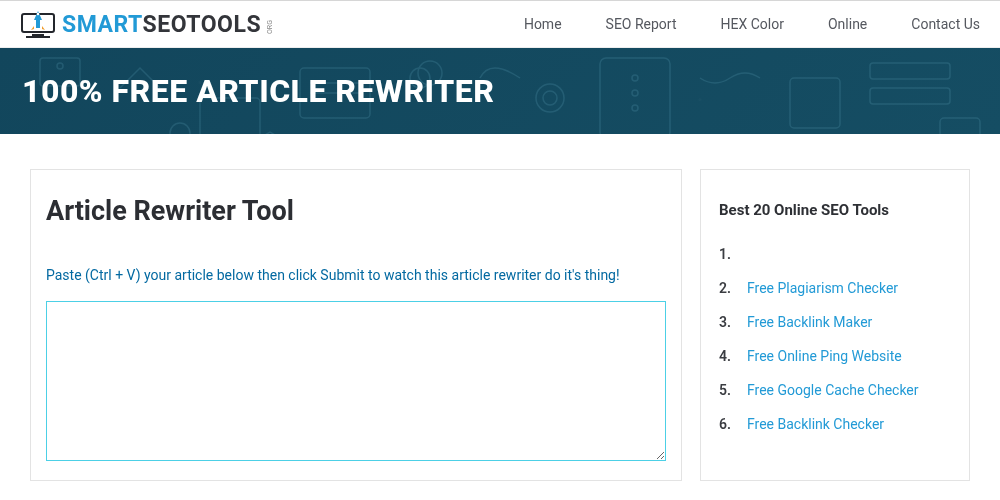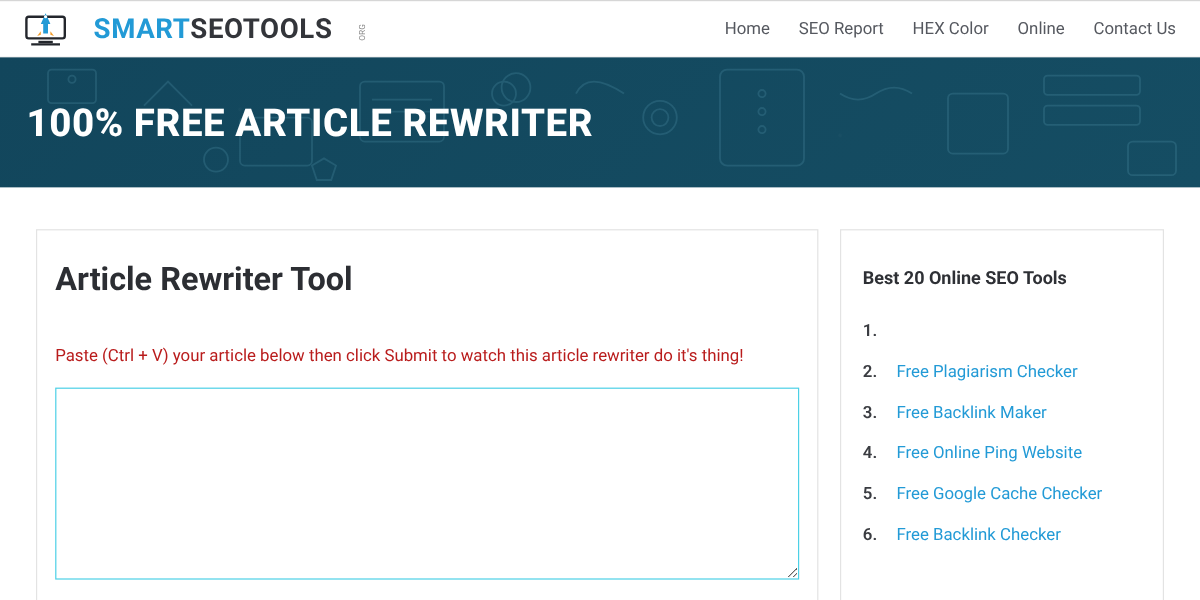--- a/index.html
+++ b/index.html
@@ -17,7 +17,7 @@
       border-bottom: 1px solid #eee;
       height: 47px;
     }
-    .logo { display: flex; align-items: center; gap: 22px; }
+    .logo { display: flex; align-items: center; gap: 6px; }
     .logo-mark svg { display: block; }
     .logo-text { font-size: 23px; font-weight: 700; letter-spacing: 0.5px; color: #19191a; }
     .logo-text .smart { color: #229ad6; }

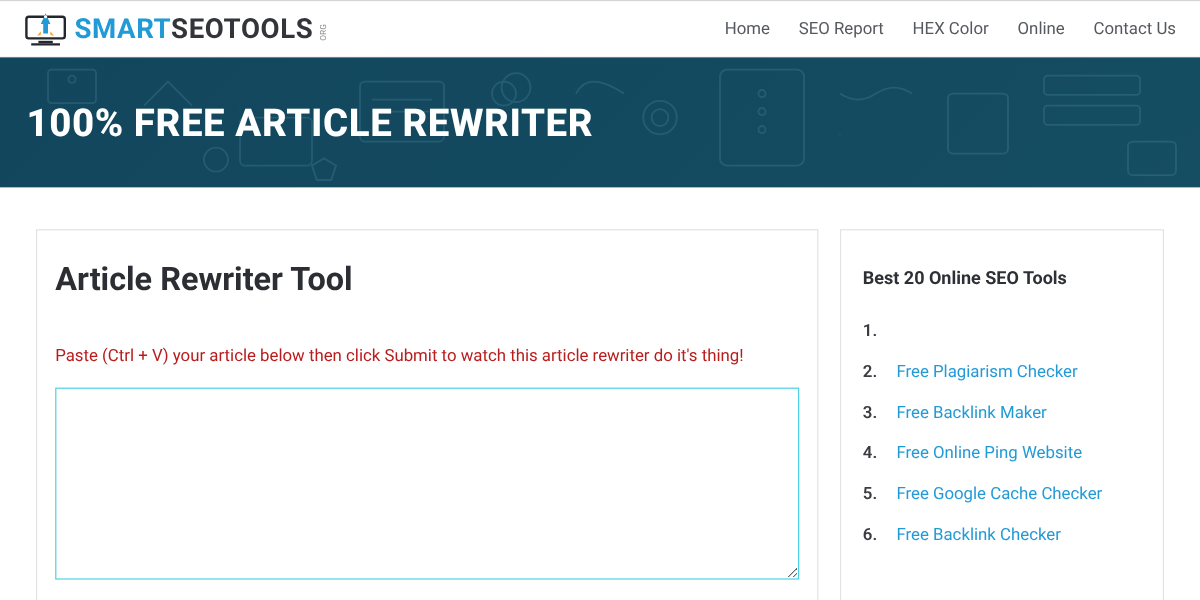--- a/index.html
+++ b/index.html
@@ -24,7 +24,7 @@
     .logo-text .seo { color: #33353a; }
     .logo-text .tools { color: #33353a; }
     .logo-org { font-size: 7px; color: #888; transform: rotate(-90deg); display:inline-block; margin-left:-4px; vertical-align: top; margin-top: 6px; }
-    nav { display: flex; gap: 24px; justify-content: space-between; }
+    nav { display: flex; gap: 44px; justify-content: space-between; }
     nav a { color: #55585f; text-decoration: none; font-size: 14px; }
     .hero {
       background: #14485e;

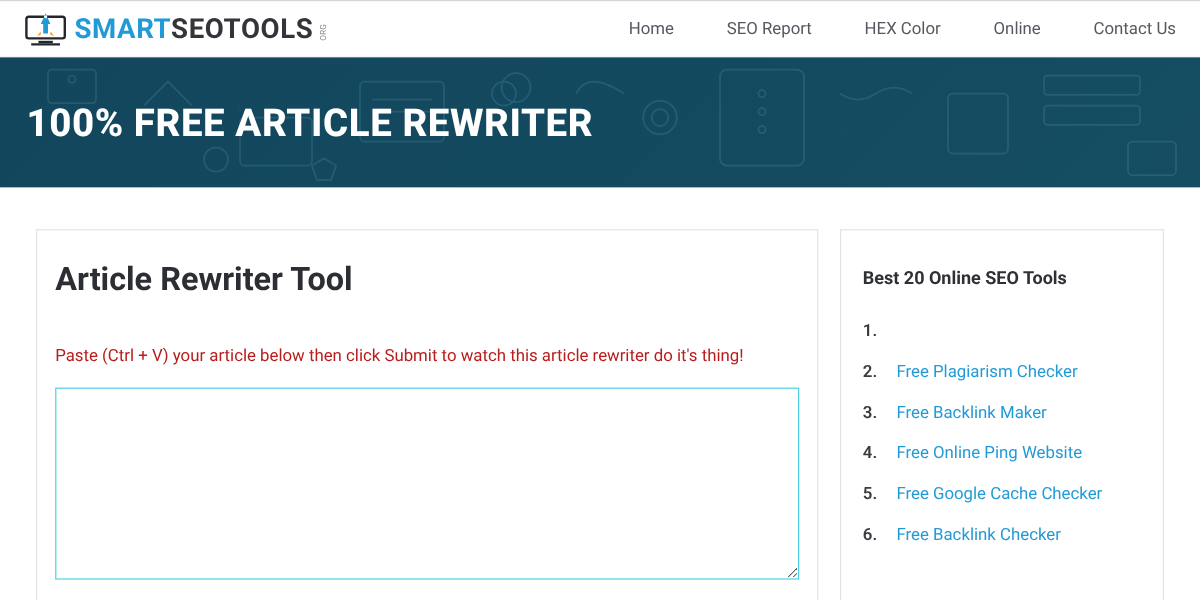--- a/index.html
+++ b/index.html
@@ -34,7 +34,7 @@
         linear-gradient(135deg, #12465c 0%, #154d63 100%);
       position: relative;
       overflow: hidden;
-      padding: 35px 22px;
+      padding: 24px 22px;
     }
     .hero-deco {
       position: absolute; inset: 0;

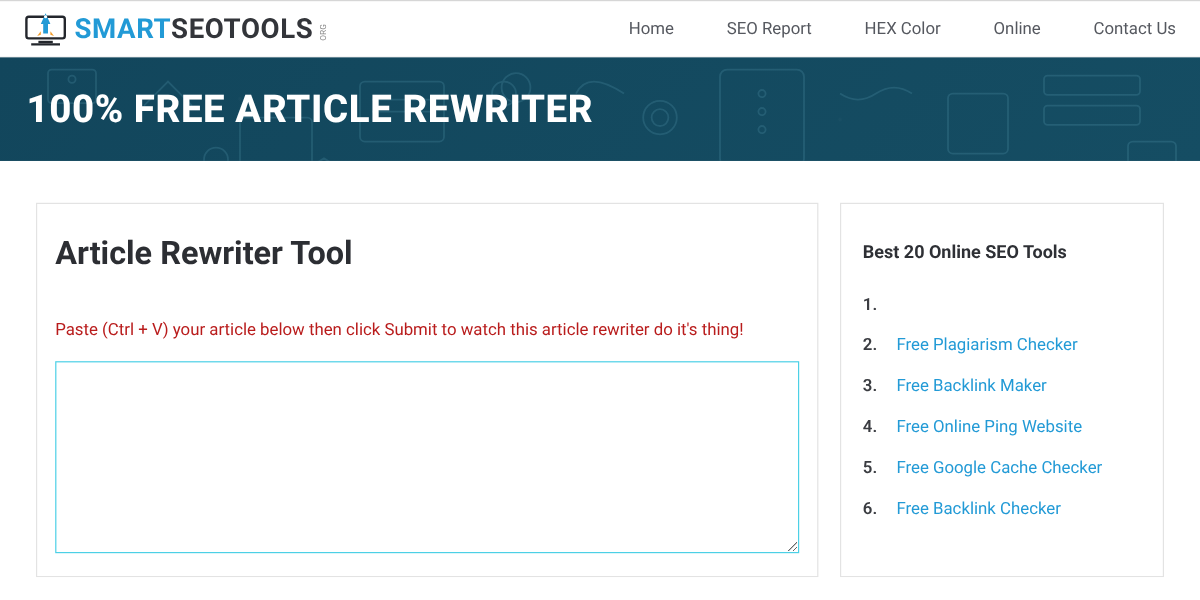--- a/index.html
+++ b/index.html
@@ -60,7 +60,7 @@
     }
     .instruction {
       font-size: 14px;
-      color: #b91c1c;
+      color: #0369a1;
       margin-bottom: 18px;
     }
     textarea {

